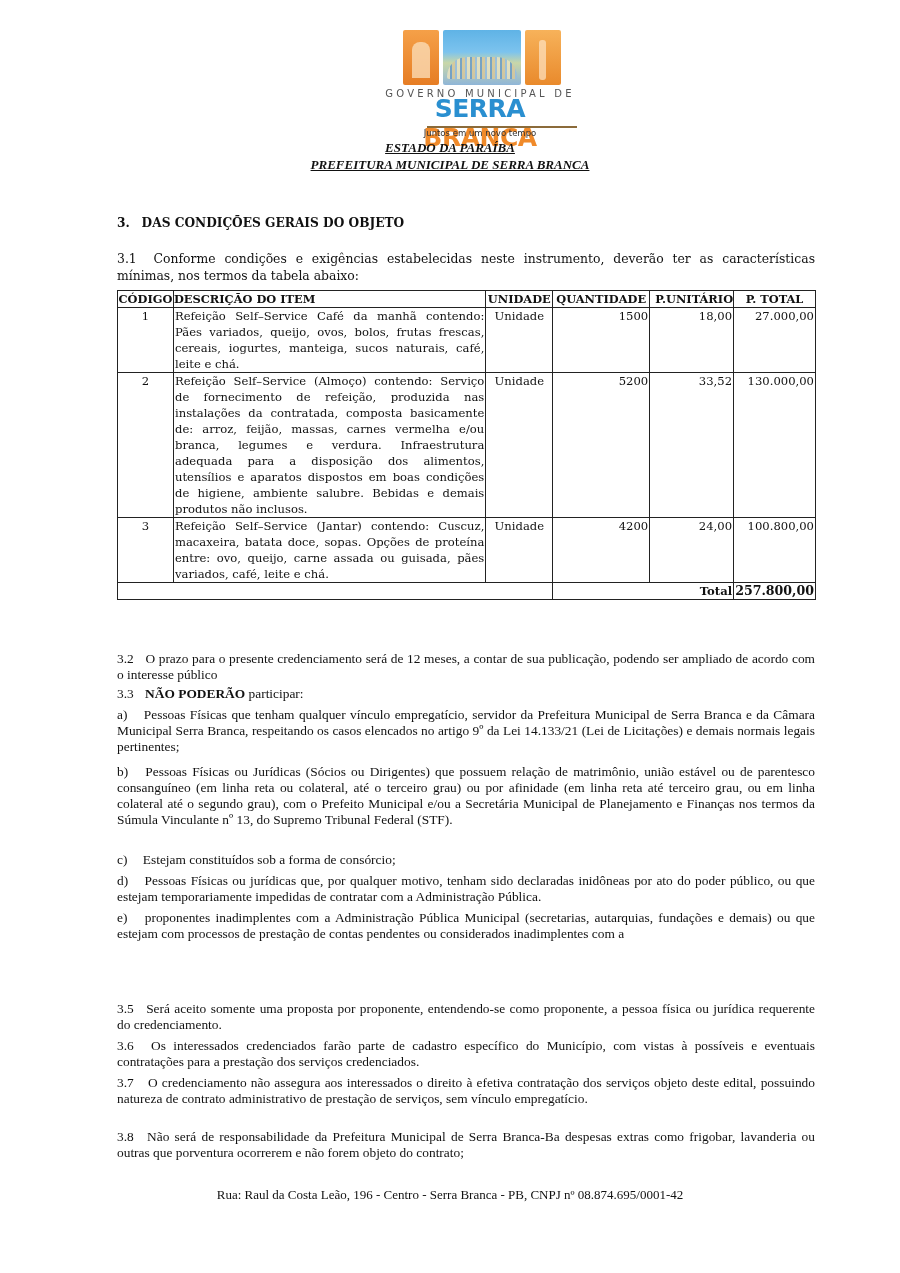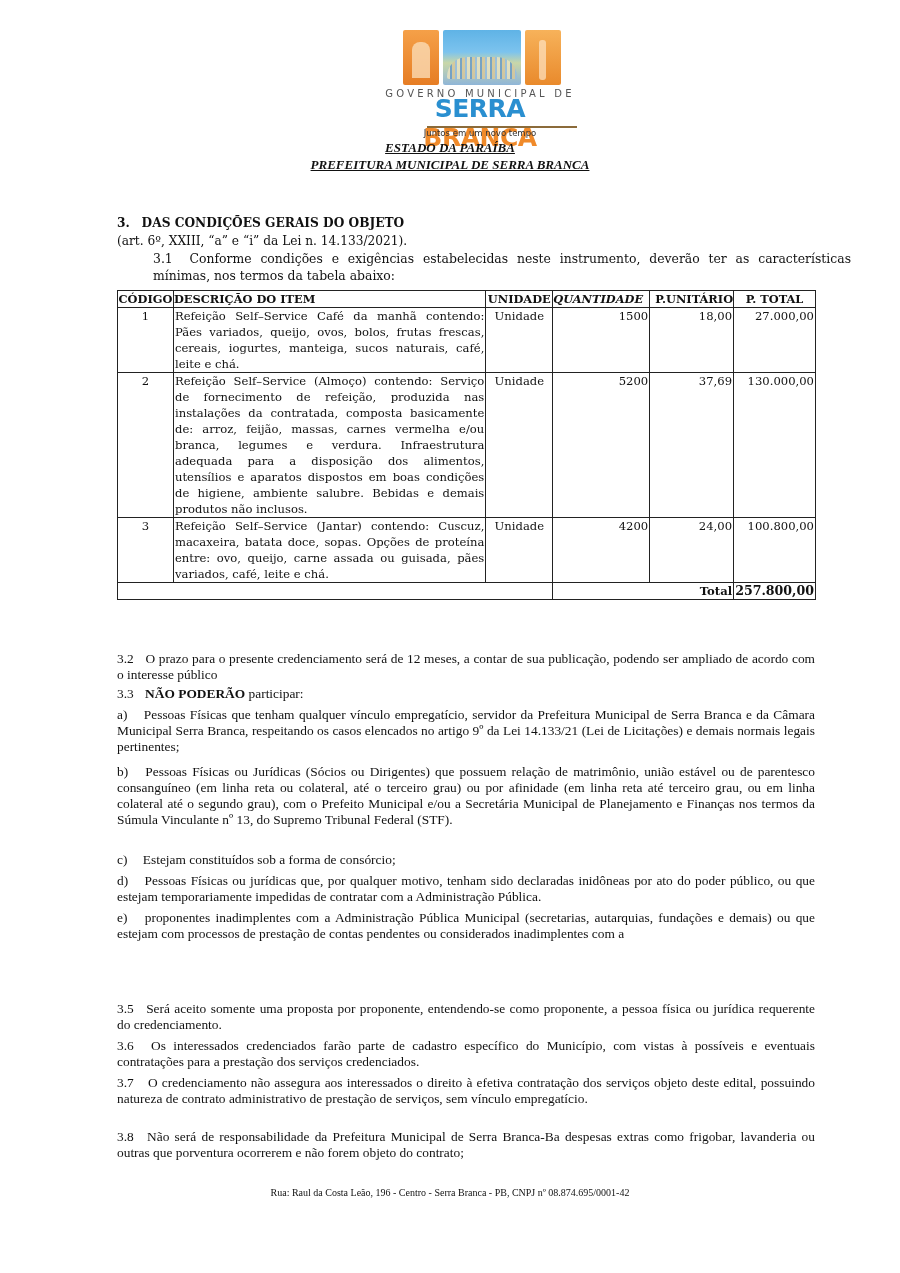--- a/index.html
+++ b/index.html
@@ -91,7 +91,6 @@
     <span class="sec-title">3.</span>
     <span class="sec-title" style="margin-left:8px;">DAS CONDIÇÕES GERAIS DO OBJETO</span>
   </div>
-  <div class="blk" style="top:233px;">(art. 6º, XXIII, “a” e “i” da Lei n. 14.133/2021).</div>
   <div class="blk" style="top:250px; text-align:justify; text-align-last:left; font-size:12.4px; line-height:17px;margin-left:36px;">
     <span class="num">3.1</span>
     <span>Conforme condições e exigências estabelecidas neste instrumento, deverão ter as características mínimas, nos termos da tabela abaixo:</span>

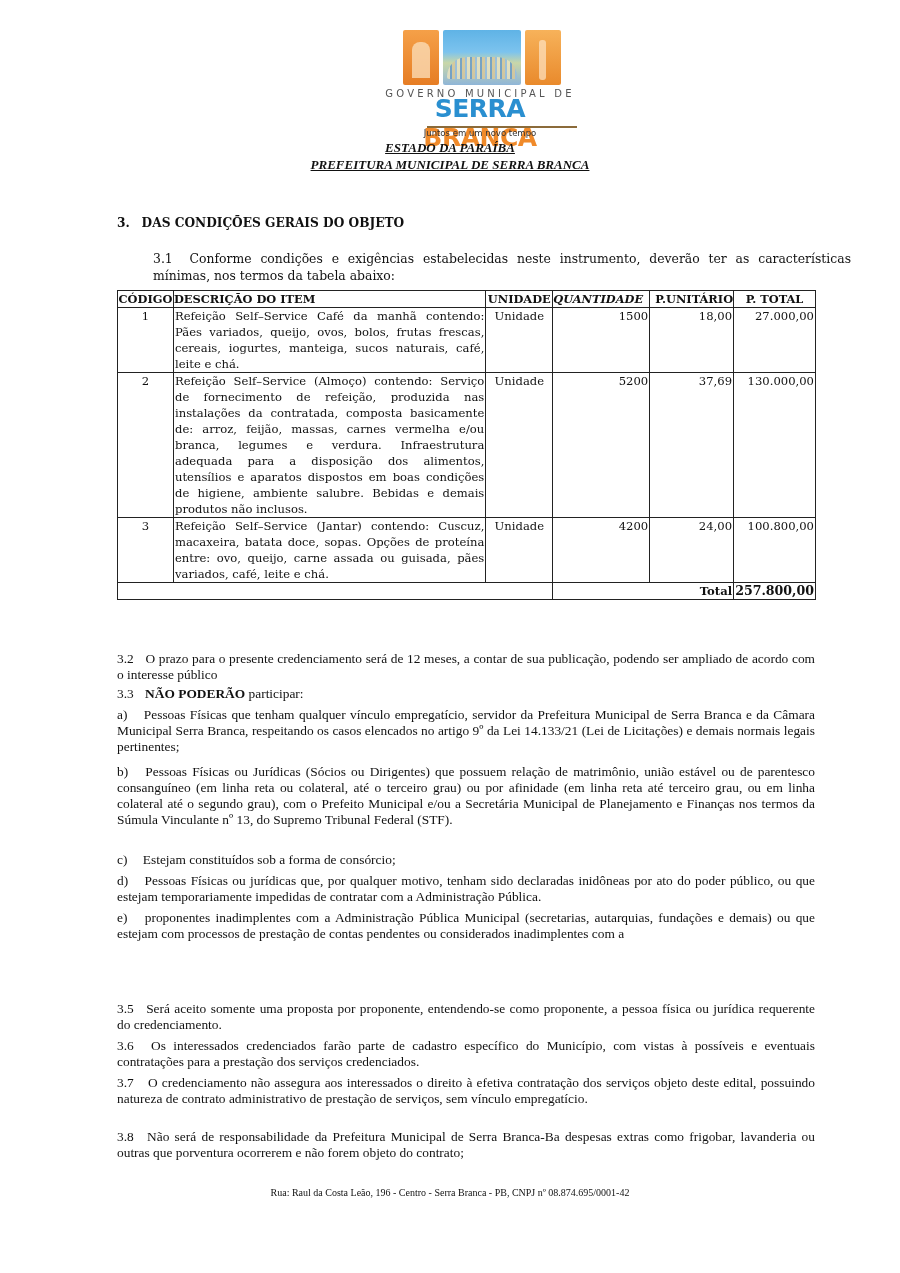--- a/index.html
+++ b/index.html
@@ -91,7 +91,7 @@
     <span class="sec-title">3.</span>
     <span class="sec-title" style="margin-left:8px;">DAS CONDIÇÕES GERAIS DO OBJETO</span>
   </div>
-  <div class="blk" style="top:250px; text-align:justify; text-align-last:left; font-size:12.4px; line-height:17px;margin-left:36px;">
+  <div class="blk" style="top:250px; text-align:justify; text-align-last:left; font-size:12.4px; line-height:17px;">
     <span class="num">3.1</span>
     <span>Conforme condições e exigências estabelecidas neste instrumento, deverão ter as características mínimas, nos termos da tabela abaixo:</span>
   </div>

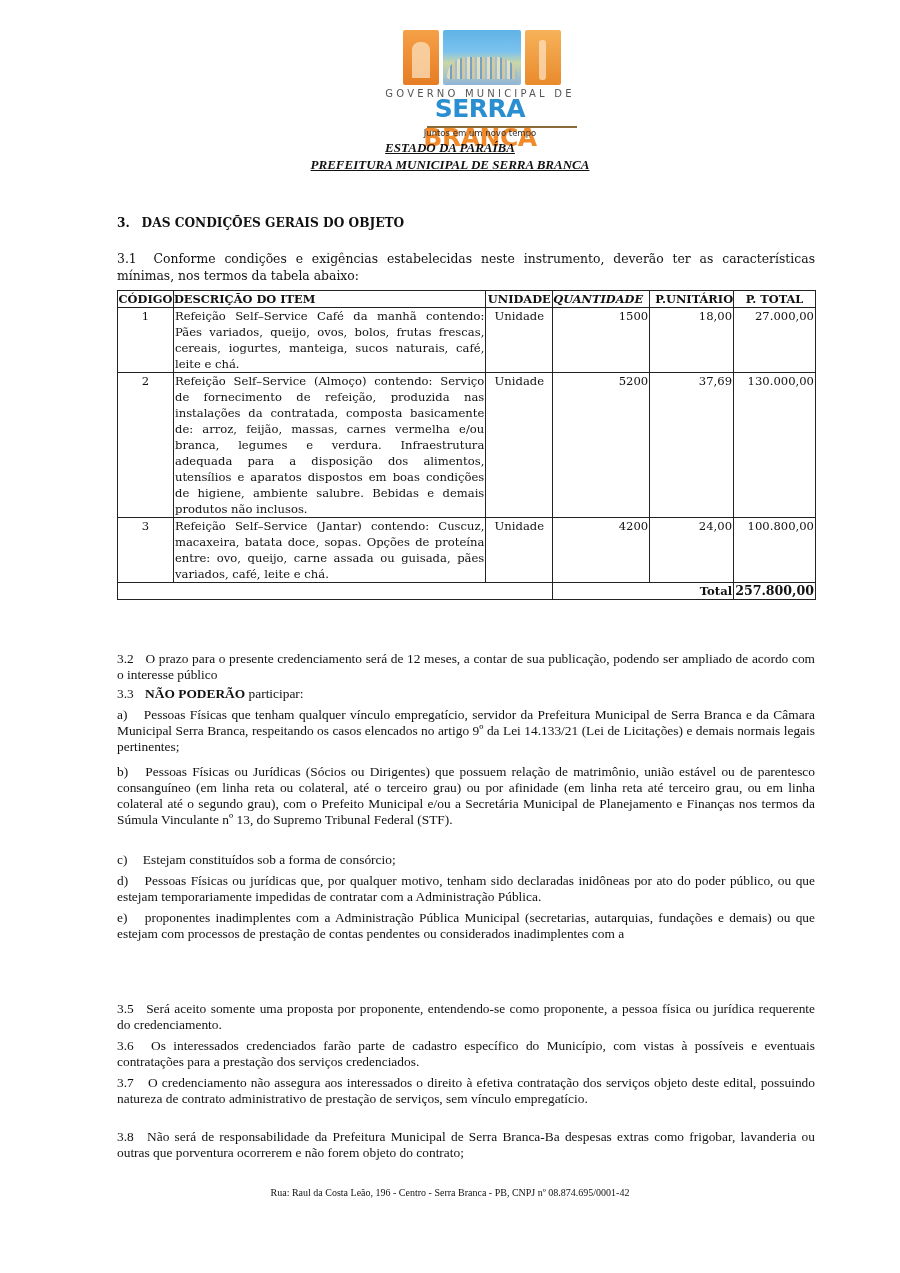--- a/index.html
+++ b/index.html
@@ -102,7 +102,7 @@
         <th class="c-code">CÓDIGO</th>
         <th class="c-desc" style="text-align:center;">DESCRIÇÃO DO ITEM</th>
         <th class="c-unit">UNIDADE</th>
-        <th class="c-qty" style="text-align:left;font-style:italic;">QUANTIDADE</th>
+        <th class="c-qty" style="text-align:center;">QUANTIDADE</th>
         <th class="c-pu" style="">P.UNITÁRIO</th>
         <th class="c-pt" style="text-align:center;">P. TOTAL</th>
       </tr>

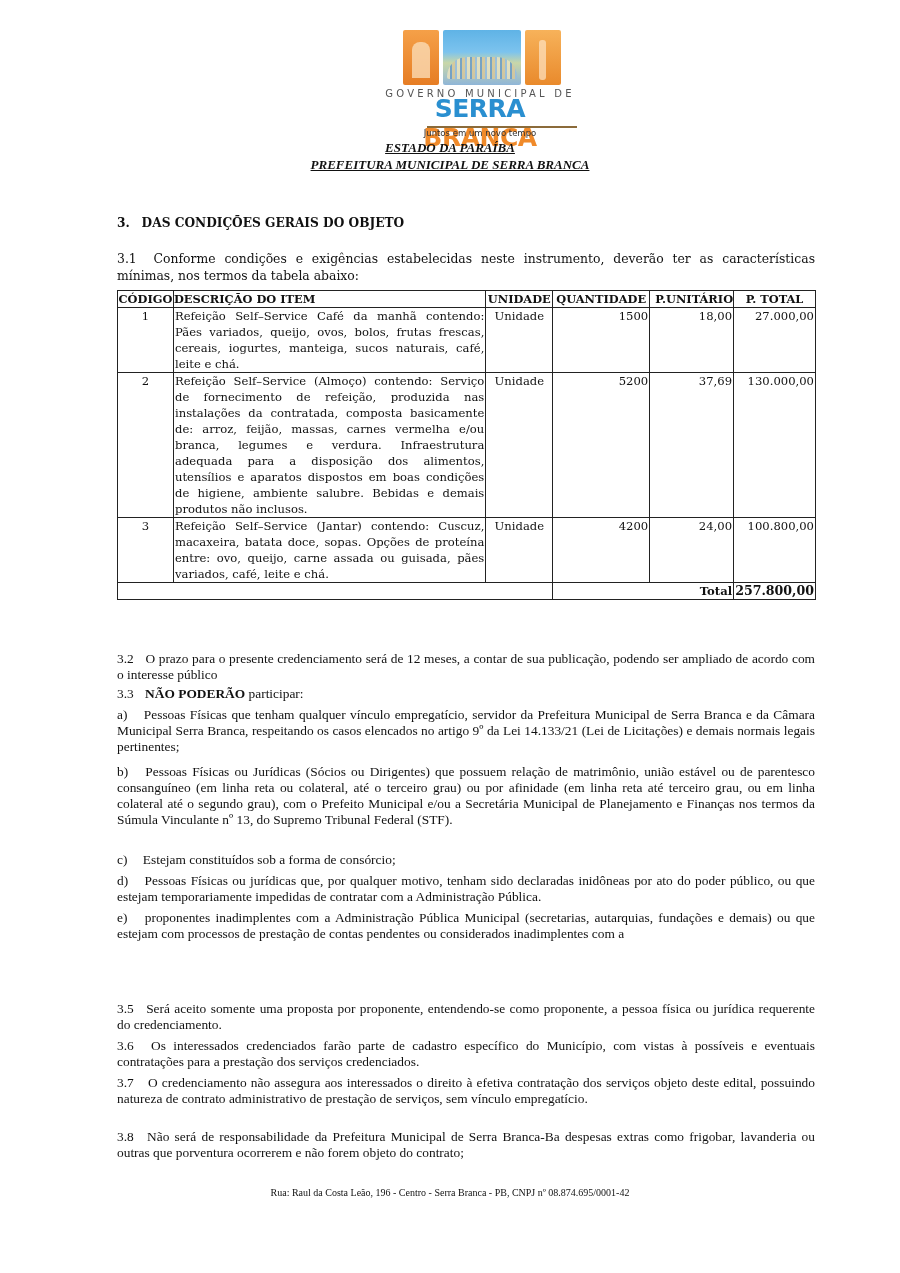--- a/index.html
+++ b/index.html
@@ -125,7 +125,7 @@
           </td>
         <td class="c-unit">Unidade</td>
         <td class="c-qty">5200</td>
-        <td class="c-pu">37,69</td>
+        <td class="c-pu">33,52</td>
         <td class="c-pt">130.000,00</td>
       </tr>
       <tr>

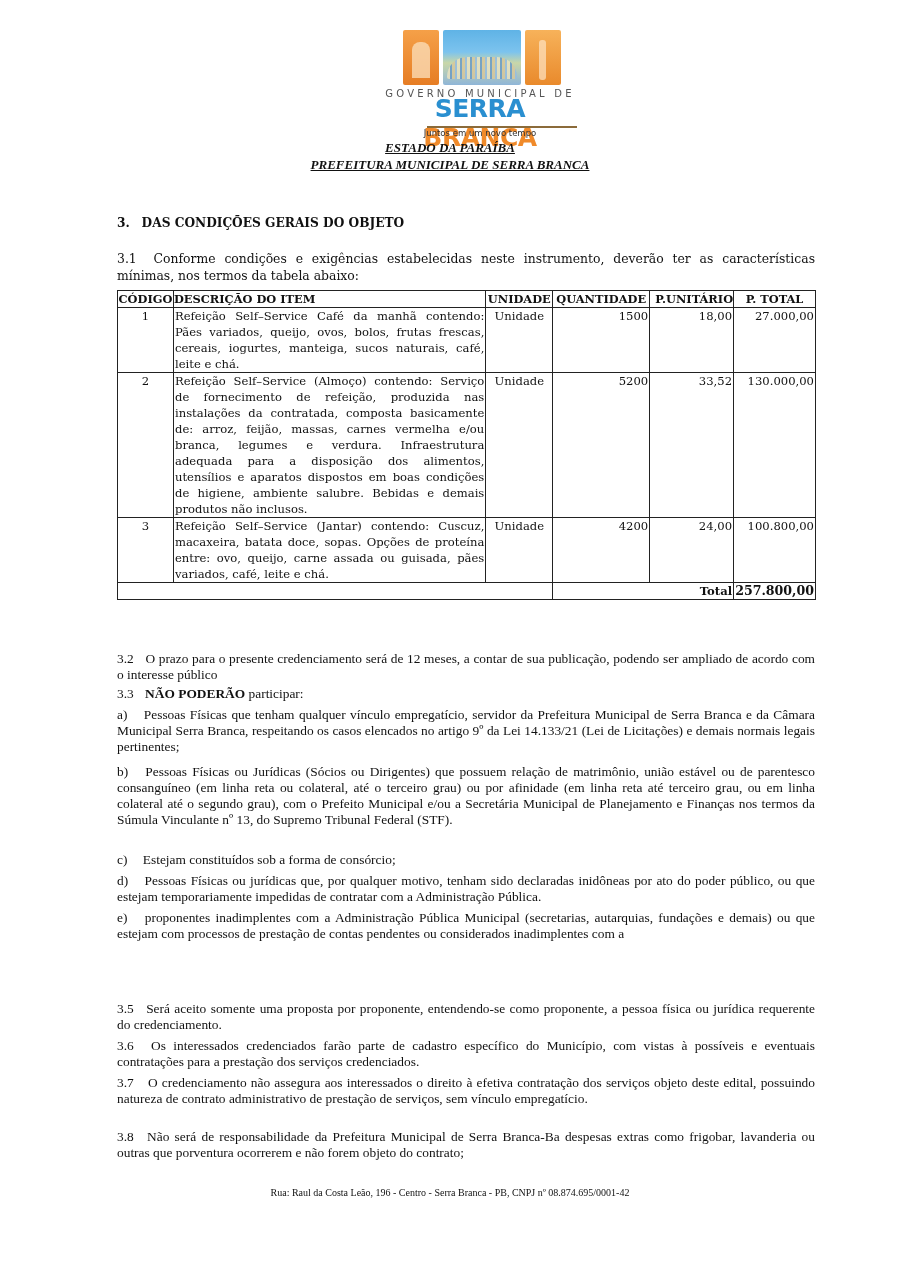--- a/index.html
+++ b/index.html
@@ -57,7 +57,7 @@
   .total-row td { height: 16px; }
 
   .footer { position: absolute; left: 0; width: 900px; top: 1187px; text-align: center;
-      font-family: "Liberation Serif", serif; font-size: 10px; color: #111; }
+      font-family: "Liberation Serif", serif; font-size: 13px; color: #111; }
 </style>
 </head>
 <body>

